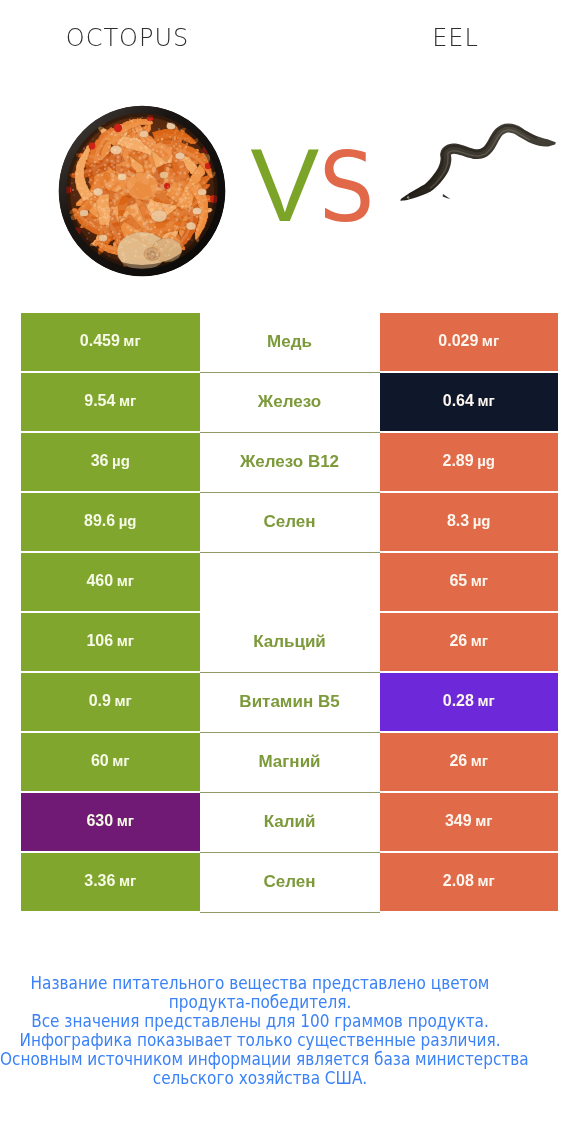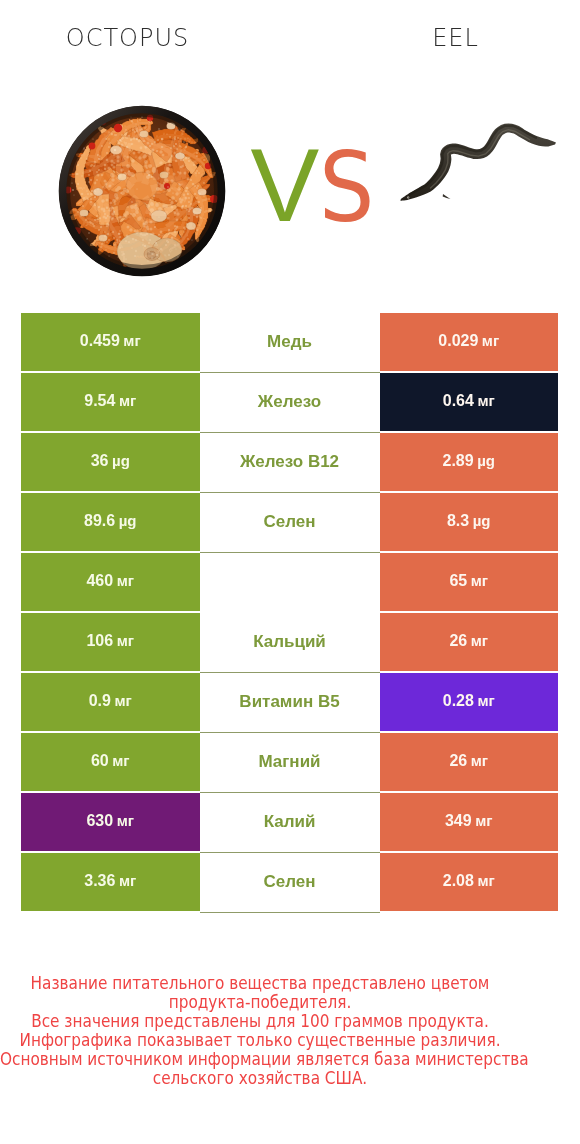--- a/index.html
+++ b/index.html
@@ -36,7 +36,7 @@
        font-family:"Liberation Sans",sans-serif;}
 
   .footer{position:absolute;left:0;top:973.5px;width:520px;text-align:center;
-          font-size:17px;line-height:19px;color:#ef4444;
+          font-size:17px;line-height:19px;color:#3b82f6;
           font-family:"DejaVu Sans Condensed","DejaVu Sans",sans-serif;}
   .footer div{white-space:nowrap;}
 </style>

